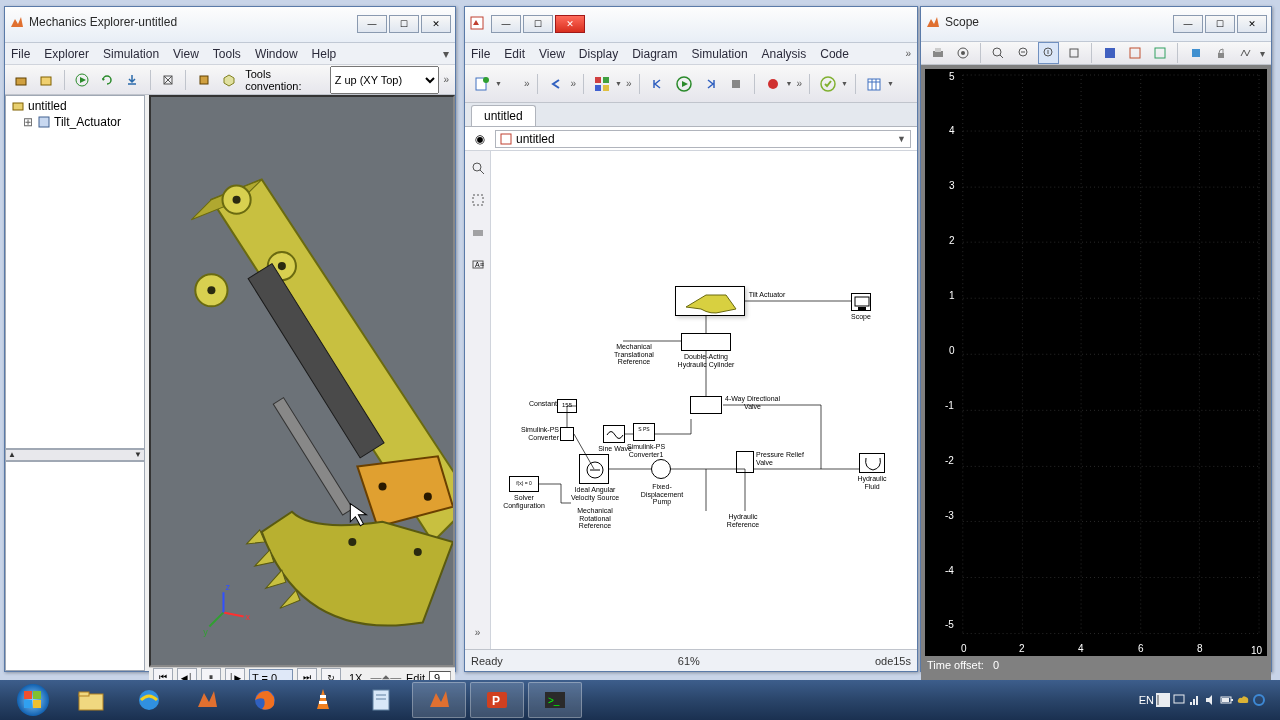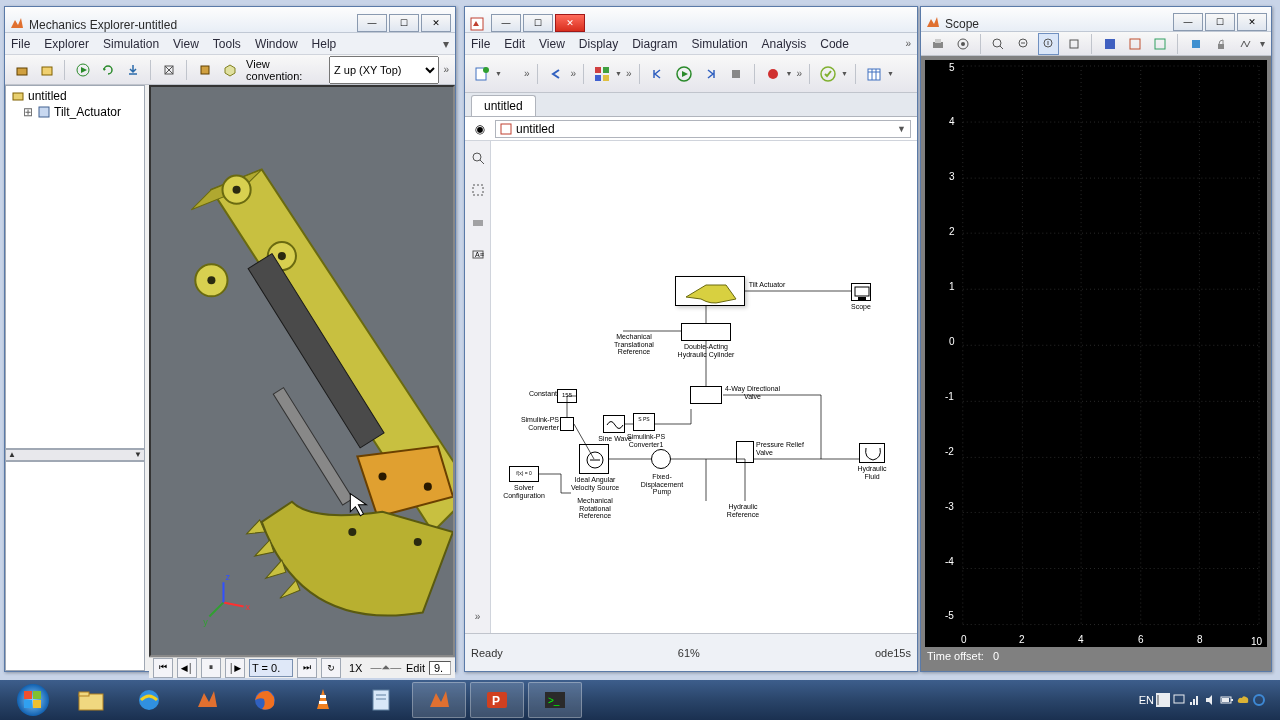--- a/index.html
+++ b/index.html
@@ -6,7 +6,7 @@
 body { width: 1280px; height: 720px; background: #c8d4e8; overflow: hidden; position: relative; }
 
 .window { position: absolute; background: #f0f0f0; border: 1px solid #5a7aa8; box-shadow: 1px 1px 3px rgba(0,0,0,0.3); display: flex; flex-direction: column; }
-.titlebar { height: 26px; background: linear-gradient(#fdfdfd,#e8eef6); display: flex; align-items: flex-end; padding: 0 4px; border-bottom: 1px solid #c0c8d4; font-size: 12px; }
+.titlebar { height: 36px; background: linear-gradient(#fdfdfd,#e8eef6); display: flex; align-items: flex-start; padding: 8px 4px; border-bottom: 1px solid #c0c8d4; font-size: 12px; }
 .titlebar .app-icon { width: 16px; height: 16px; margin-right: 4px; }
 .titlebar .title-text { flex: 1; color: #2a2a2a; font-size: 12px; }
 .win-ctrl { display: flex; gap: 0; }

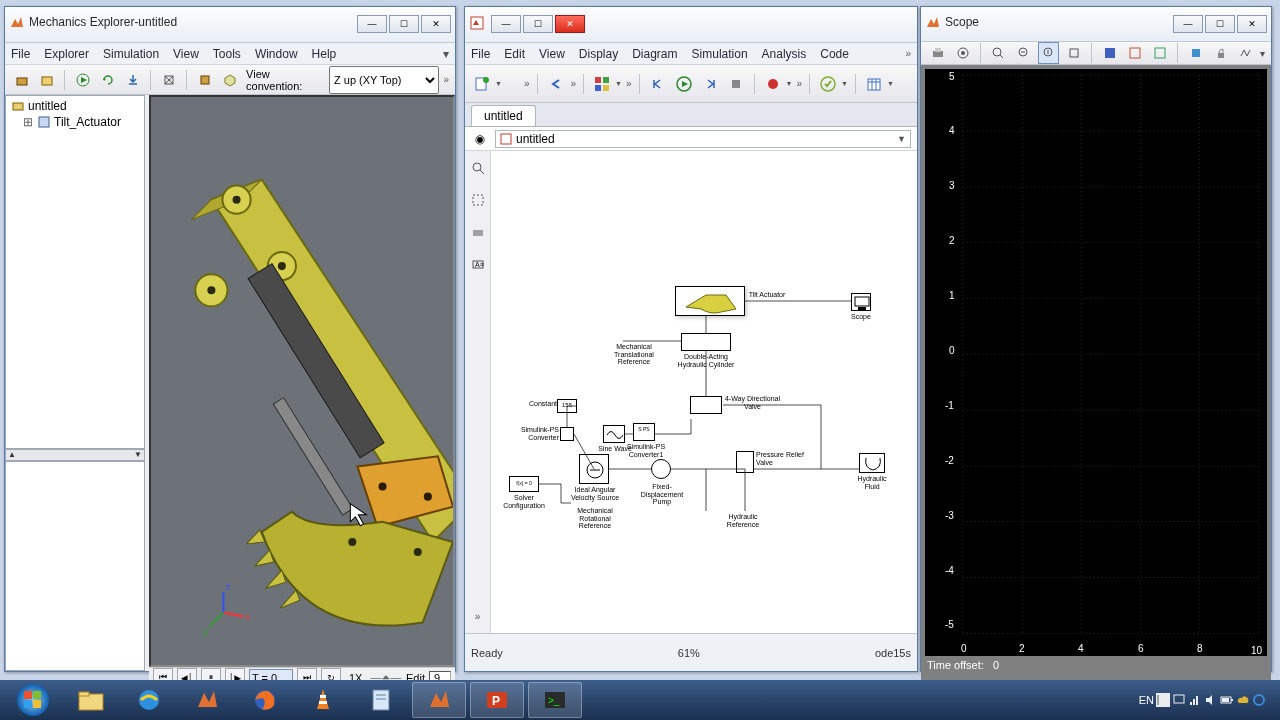--- a/index.html
+++ b/index.html
@@ -125,7 +125,7 @@
           <path d="M2 5 L7 2 L12 5 L12 10 L7 13 L2 10 Z" fill="#e0e0a0" stroke="#808020"></path>
         </svg>
       </div>
-    <span style="margin-left:2px;">View convention:</span>
+    <span style="margin-left:2px;">Tools convention:</span>
     <select style="width:116px;">
       <option>Z up (XY Top)</option>
     </select>

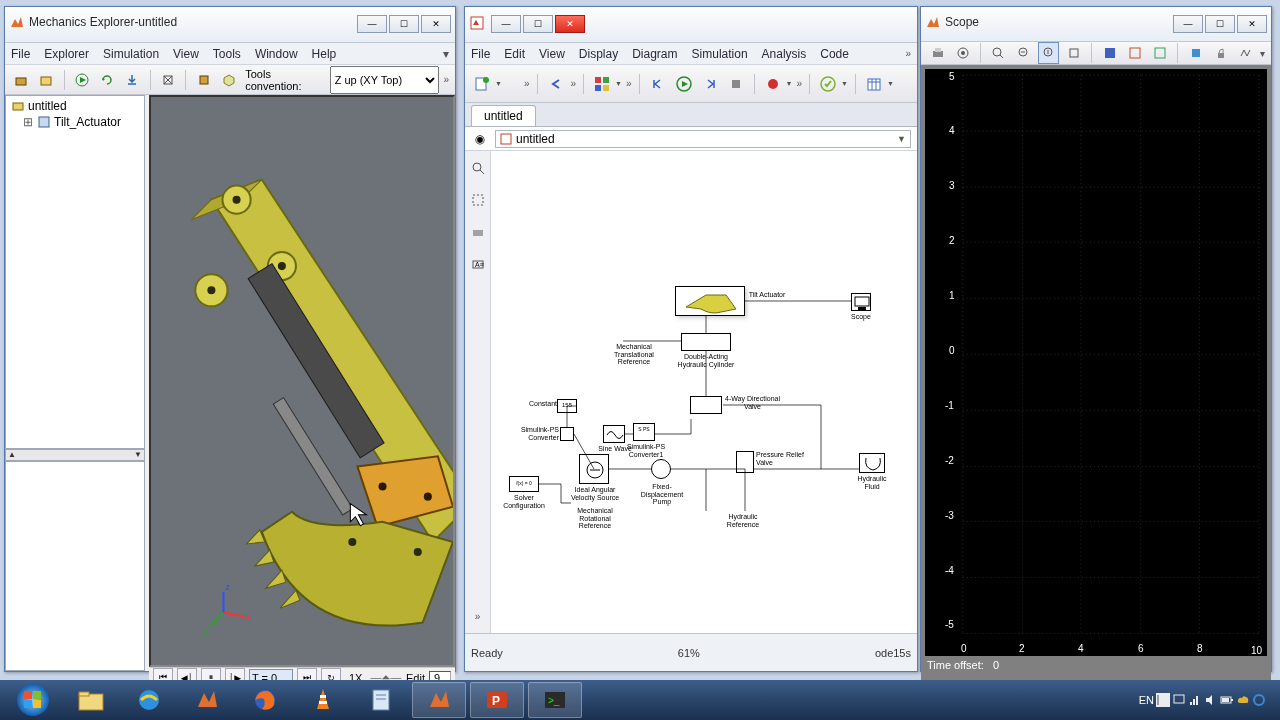--- a/index.html
+++ b/index.html
@@ -34,7 +34,7 @@
 
 .simulink-canvas { flex: 1; background: #fff; position: relative; overflow: hidden; }
 .side-tools { width: 26px; background: #f0f0f4; border-right: 1px solid #d0d4dc; display: flex; flex-direction: column; align-items: center; padding-top: 6px; gap: 10px; }
-.statusbar { height: 38px; background: #eef1f6; border-top: 1px solid #c0c4cc; display: flex; align-items: center; font-size: 11px; padding: 0 6px; color: #333; }
+.statusbar { height: 22px; background: #eef1f6; border-top: 1px solid #c0c4cc; display: flex; align-items: center; font-size: 11px; padding: 0 6px; color: #333; }
 
 .scope-plot { background: #000; position: relative; }
 .scope-axis { position: absolute; color: #fff; font-size: 10px; }

